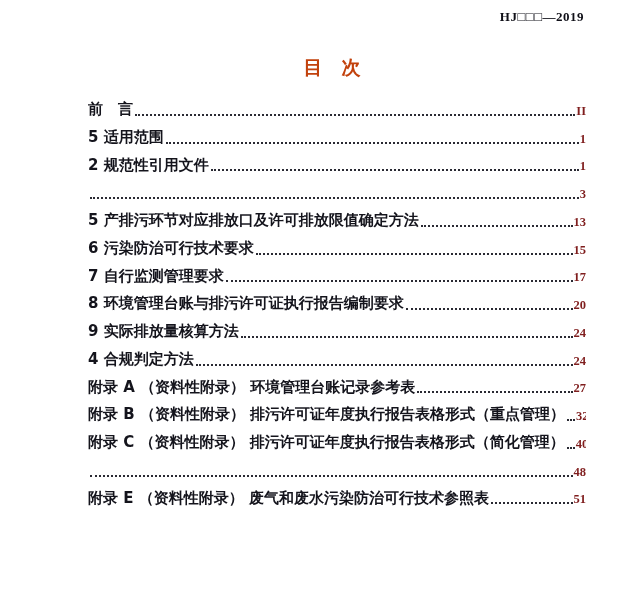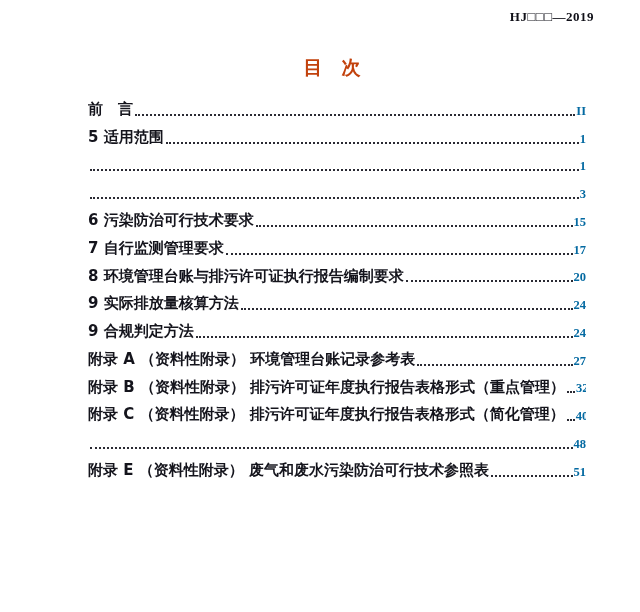--- a/index.html
+++ b/index.html
@@ -16,7 +16,7 @@
   }
   .header-code {
     position: absolute;
-    top: 9px; right: 46px;
+    top: 9px; right: 56px;
     font-family: "Liberation Serif", "DejaVu Serif", serif;
     font-weight: bold;
     font-size: 13px;

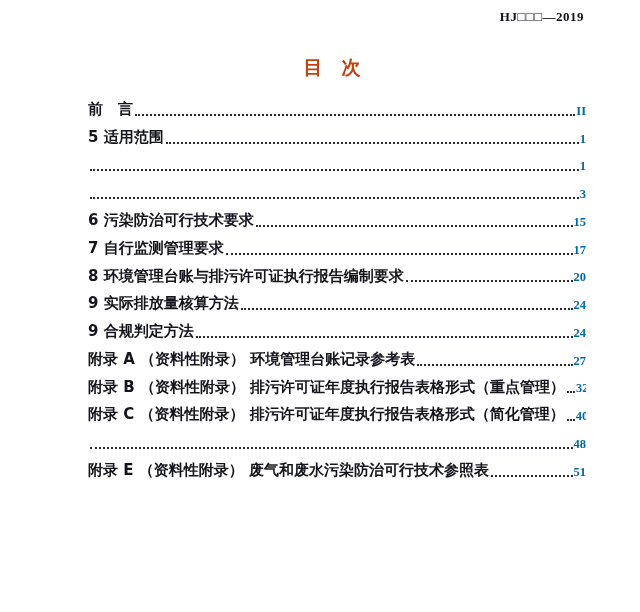--- a/index.html
+++ b/index.html
@@ -63,7 +63,7 @@
     font-family: "Liberation Serif", "DejaVu Serif", serif;
     font-size: 12.5px;
     font-weight: bold;
-    color: #0369a1;
+    color: #7f1d1d;
     line-height: 1.2;
   }
 </style>

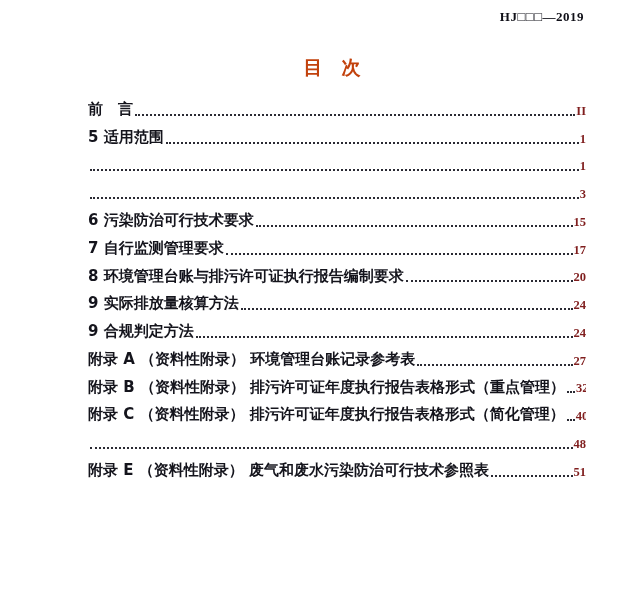--- a/index.html
+++ b/index.html
@@ -91,6 +91,7 @@
       </div>
 
       <div class="toc-row">
+        <span class="toc-label">2 规范性引用文件</span>
         <span class="dot-leader"></span>
         <span class="toc-page">1</span>
       </div>

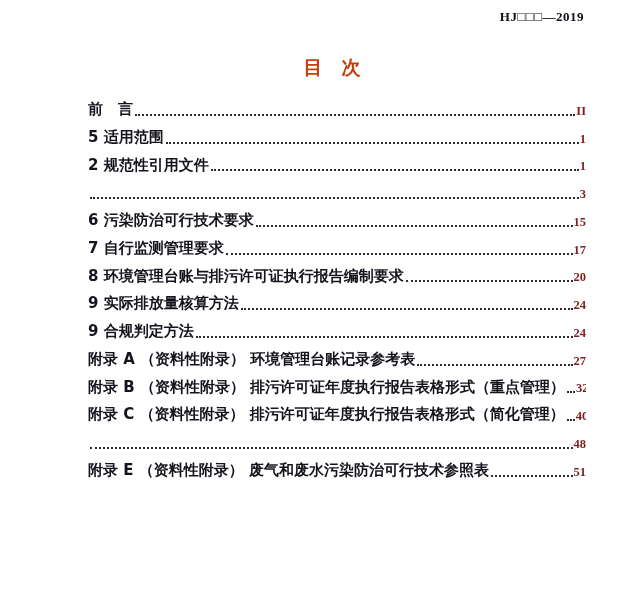--- a/index.html
+++ b/index.html
@@ -102,6 +102,11 @@
         <span class="toc-page">3</span>
       </div>
 
+      <div class="toc-row">
+        <span class="toc-label">5 产排污环节对应排放口及许可排放限值确定方法</span>
+        <span class="dot-leader"></span>
+        <span class="toc-page">13</span>
+      </div>
 
       <div class="toc-row">
         <span class="toc-label">6 污染防治可行技术要求</span>

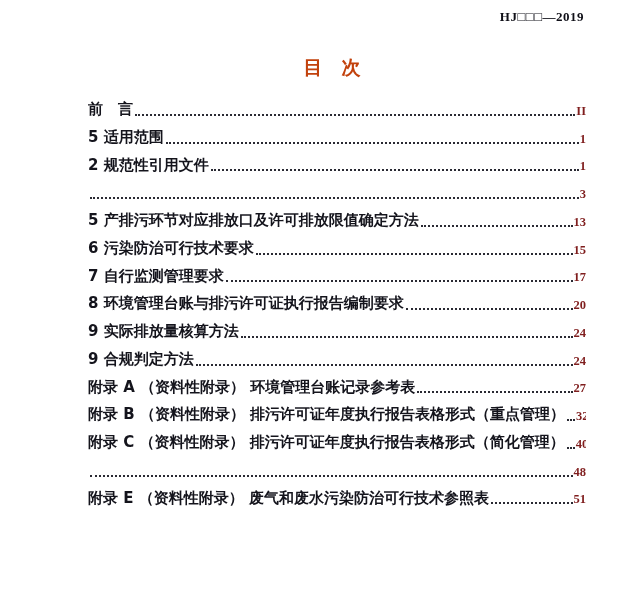--- a/index.html
+++ b/index.html
@@ -133,7 +133,7 @@
       </div>
 
       <div class="toc-row">
-        <span class="toc-label">9 合规判定方法</span>
+        <span class="toc-label">4 合规判定方法</span>
         <span class="dot-leader"></span>
         <span class="toc-page">24</span>
       </div>

